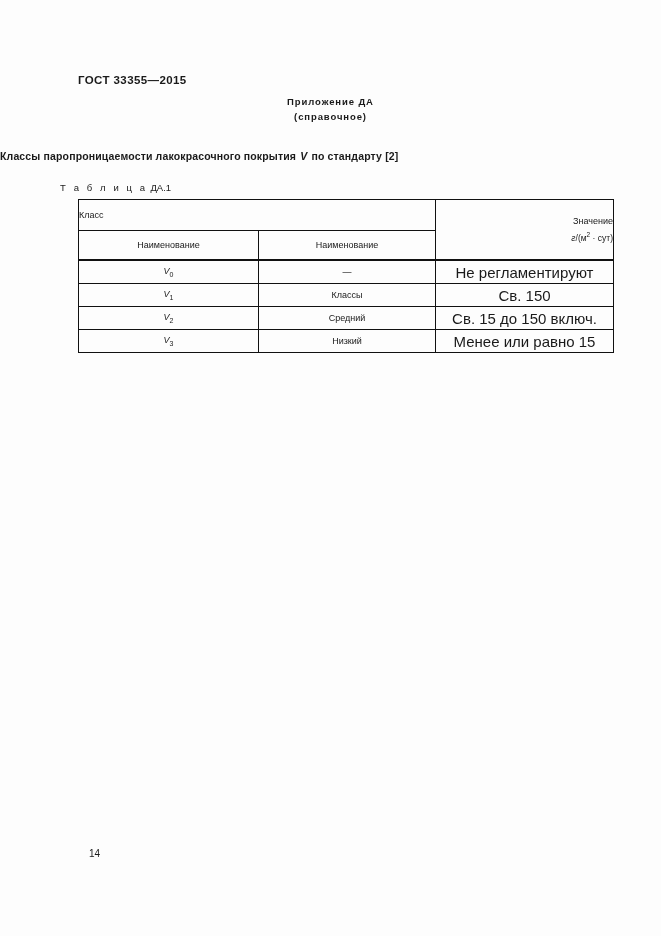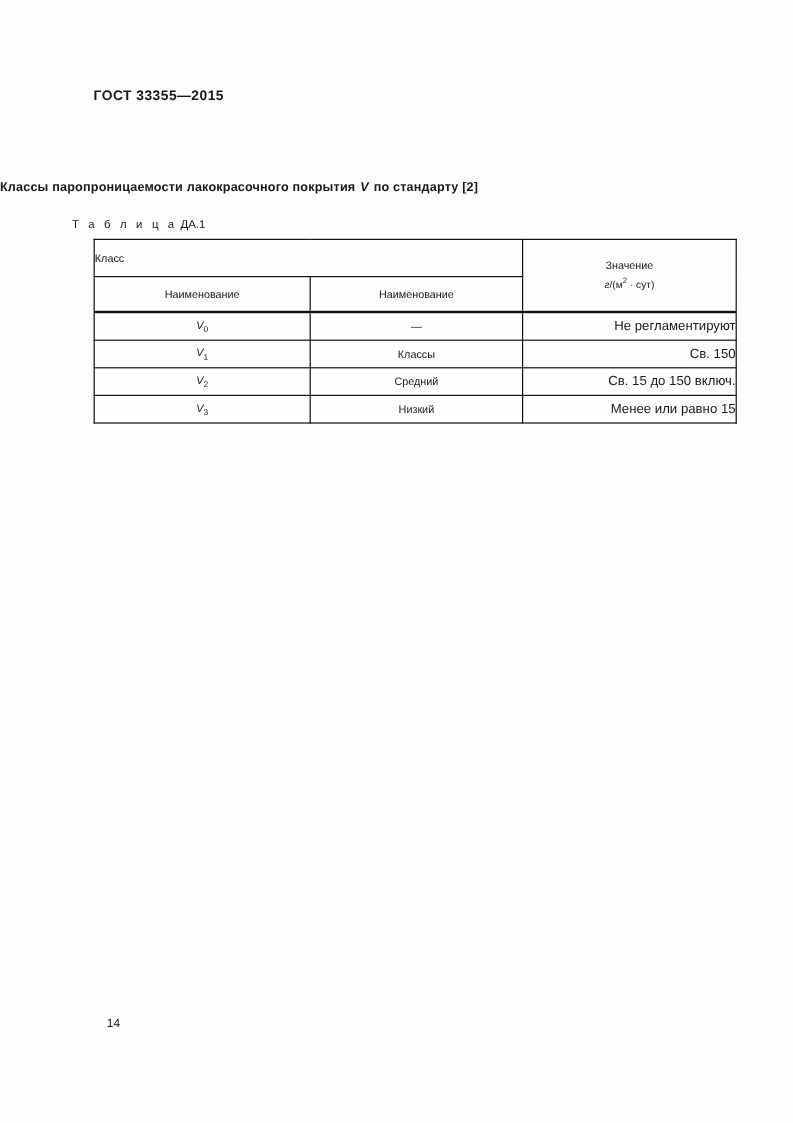--- a/index.html
+++ b/index.html
@@ -158,6 +158,10 @@
 
   <div class="std-header">ГОСТ 33355—2015</div>
 
+  <div class="annex-block">
+    <div class="annex-line1">Приложение ДА</div>
+    <div class="annex-line2">(справочное)</div>
+  </div>
 
   <div class="doc-title">
     <span>Классы паропроницаемости лакокрасочного покрытия</span>

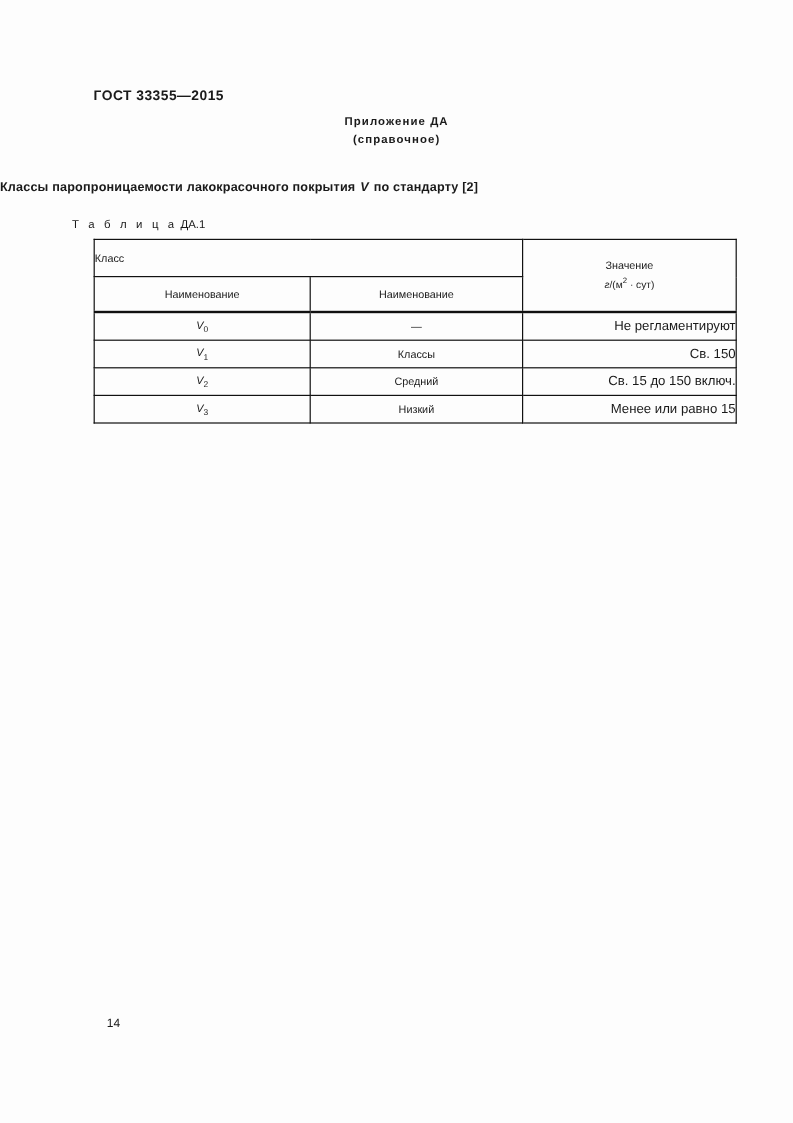--- a/index.html
+++ b/index.html
@@ -100,7 +100,7 @@
     font-size: 9px;
   }
   .th-znach {
-    text-align: center;
+    text-align: right;
     font-size: 9px;
     border-bottom-width: 2px !important;
     line-height: 13px;

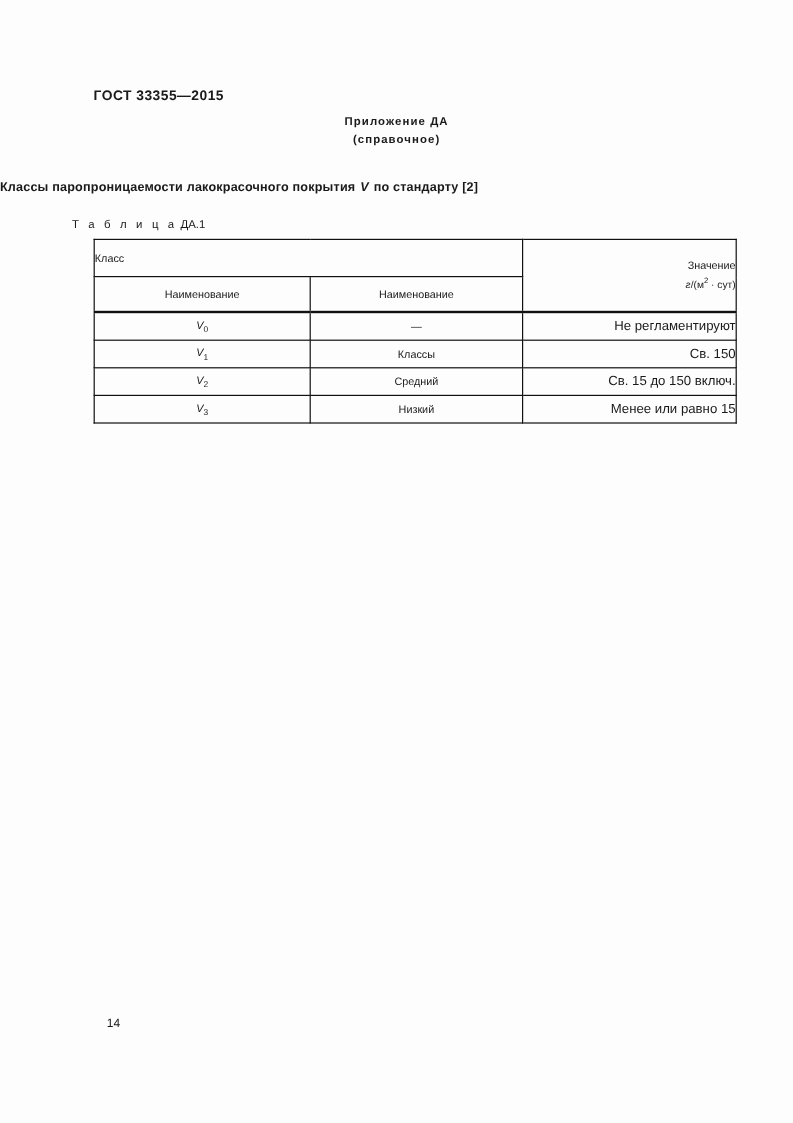--- a/index.html
+++ b/index.html
@@ -136,9 +136,9 @@
   }
   td.cell-value {
     height: 22px;
-    text-align: right;
+    text-align: center;
     padding-left: 21px;
-    font-size: 11px;
+    font-size: 15px;
   }
   .page-number {
     position: absolute;

